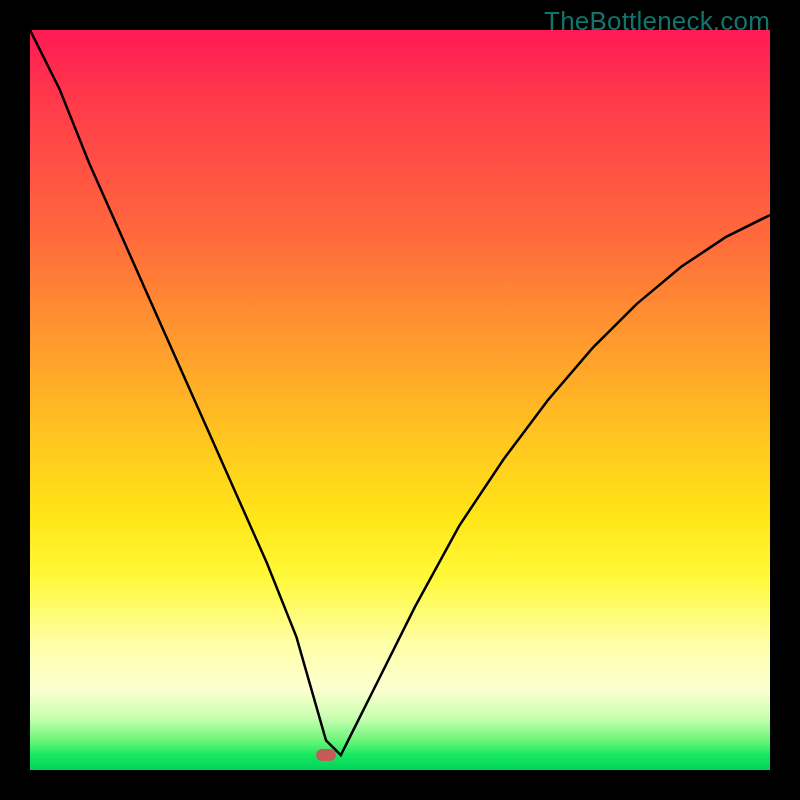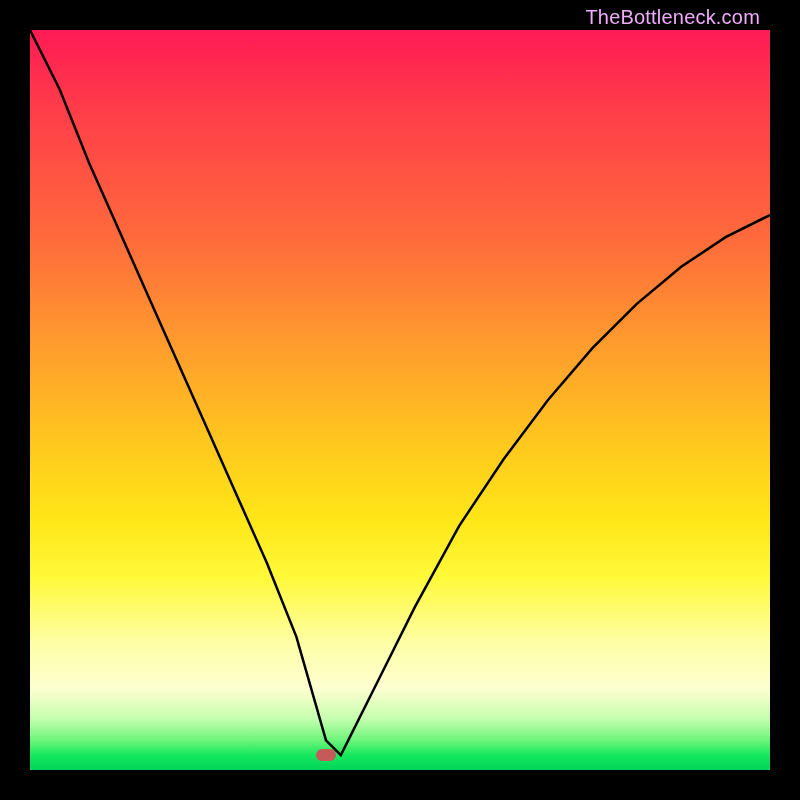--- a/index.html
+++ b/index.html
@@ -44,9 +44,9 @@
   .watermark {
     position: absolute;
     top: 6px;
-    right: 40px;
-    color: #f0abfc;
-    font-size: 20px;
+    right: 30px;
+    color: #0f766e;
+    font-size: 26px;
     font-weight: 500;
     letter-spacing: 0.2px;
     user-select: none;

